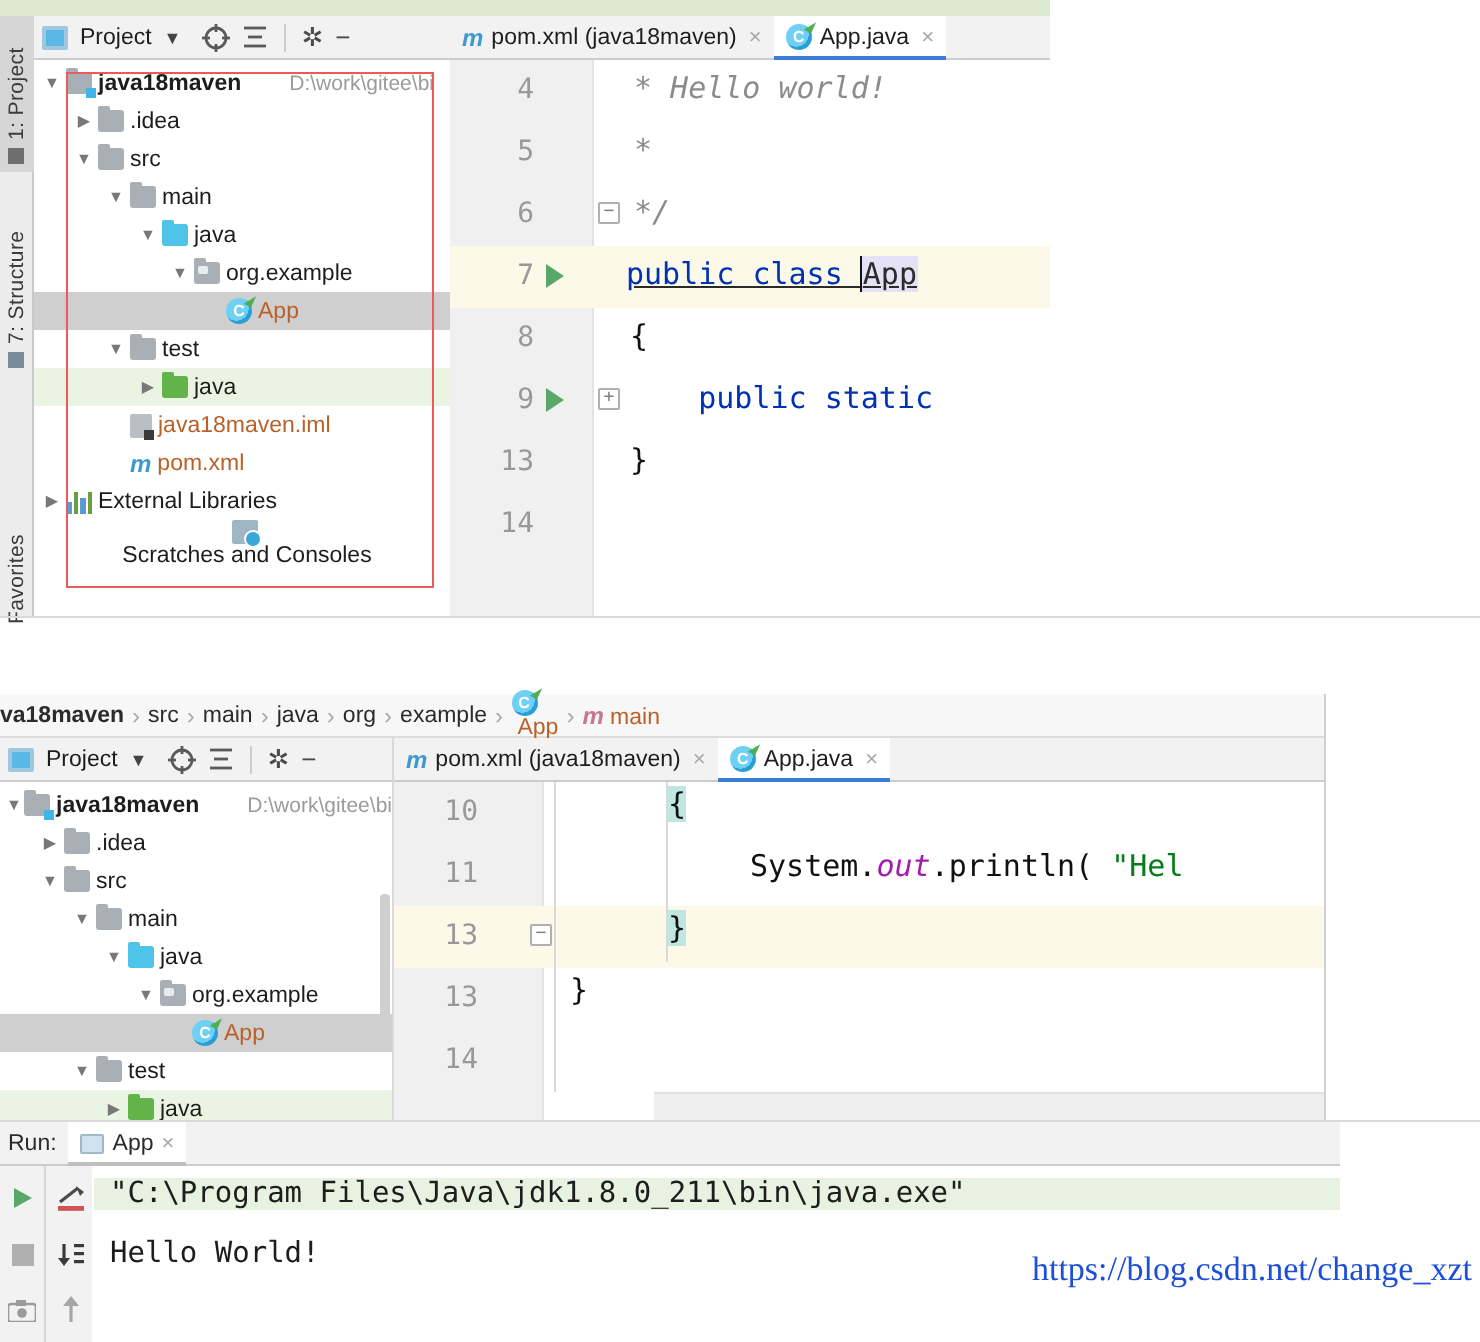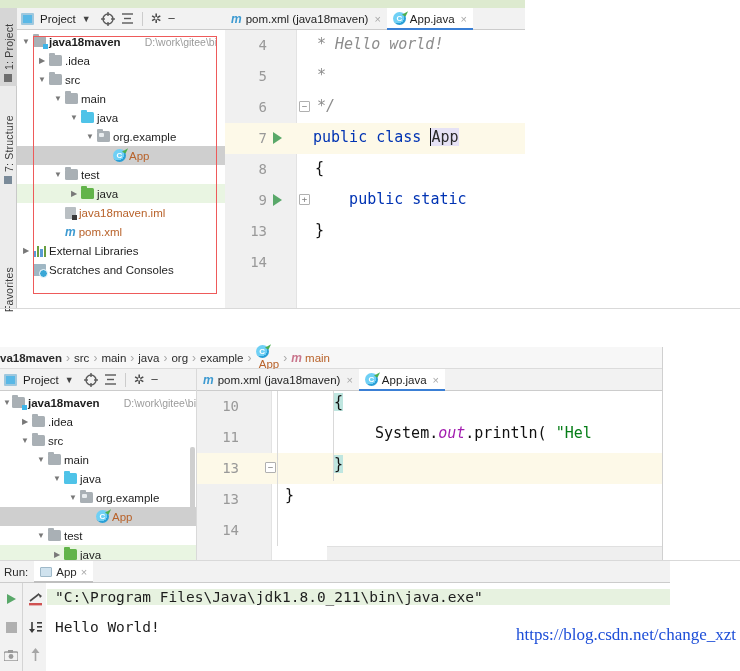--- a/index.html
+++ b/index.html
@@ -286,7 +286,7 @@
           <div class="lrow hl" style="top: 93px;"></div>
           <div class="ln" style="left: 0px; width: 42px; top: 100px;">7</div>
           <div class="runmark" style="left: 48px; top: 102px;"></div>
-          <div class="ctext" style="left: 88px; top: 98px;"><span class="kw">public class </span><span style="background:#e6e2f5;border-left:1.5px solid #111;">App</span></div>
+          <div class="ctext" style="left: 88px; top: 98px; text-decoration: underline;"><span class="kw">public class </span><span style="background:#e6e2f5;border-left:1.5px solid #111;">App</span></div>
           <div class="lrow" style="top: 124px;"></div>
           <div class="ln" style="left: 0px; width: 42px; top: 131px;">8</div>
           <div class="ctext" style="left: 90px; top: 129px;"><span style="color:#111;">{</span></div>

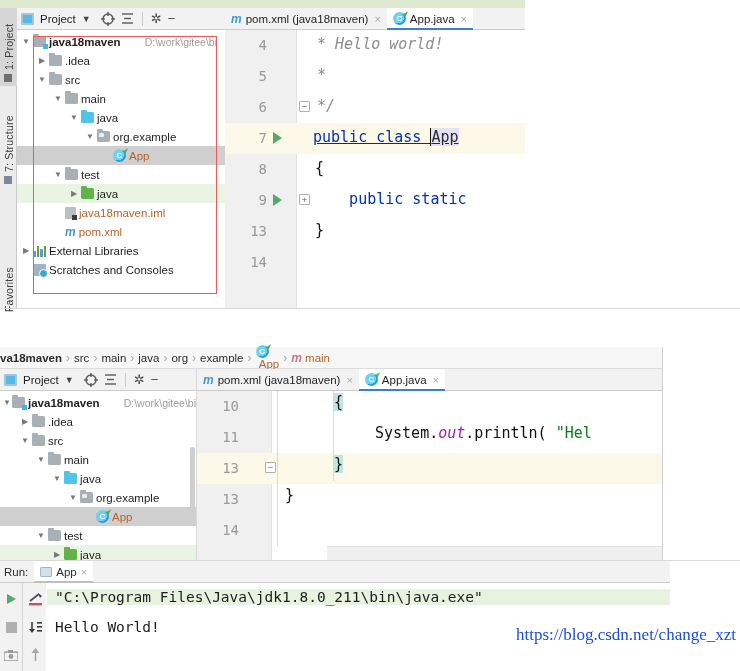--- a/index.html
+++ b/index.html
@@ -247,7 +247,7 @@
           </span>
           <span class="nm">External Libraries</span>
         </div>
-        <div class="trow" style="padding-left: 2px;">
+        <div class="trow" style="padding-left: 2px; flex-direction: column;">
           <span class="arrow"></span>
           <span class="scrIcon"></span>
           <span class="nm">Scratches and Consoles</span>

